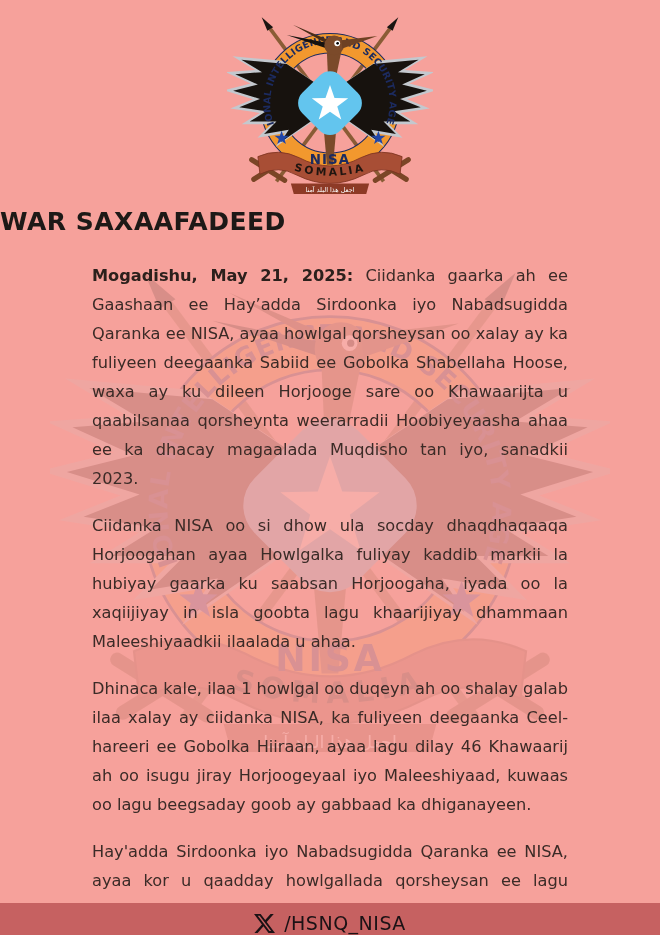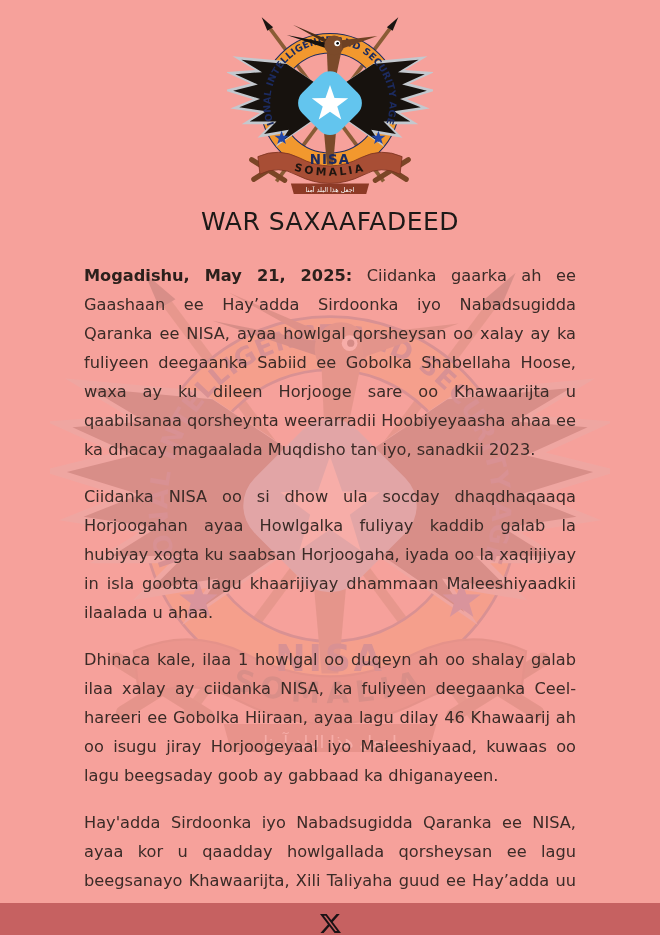--- a/index.html
+++ b/index.html
@@ -27,9 +27,9 @@
 
   .page-title {
     margin:13px 0 0;
-    text-align:center;
+    text-align:left;
     font-size:25px;
-    font-weight:400;
+    font-weight:700;
     letter-spacing:0.5px;
     color:#1d1917;
   }

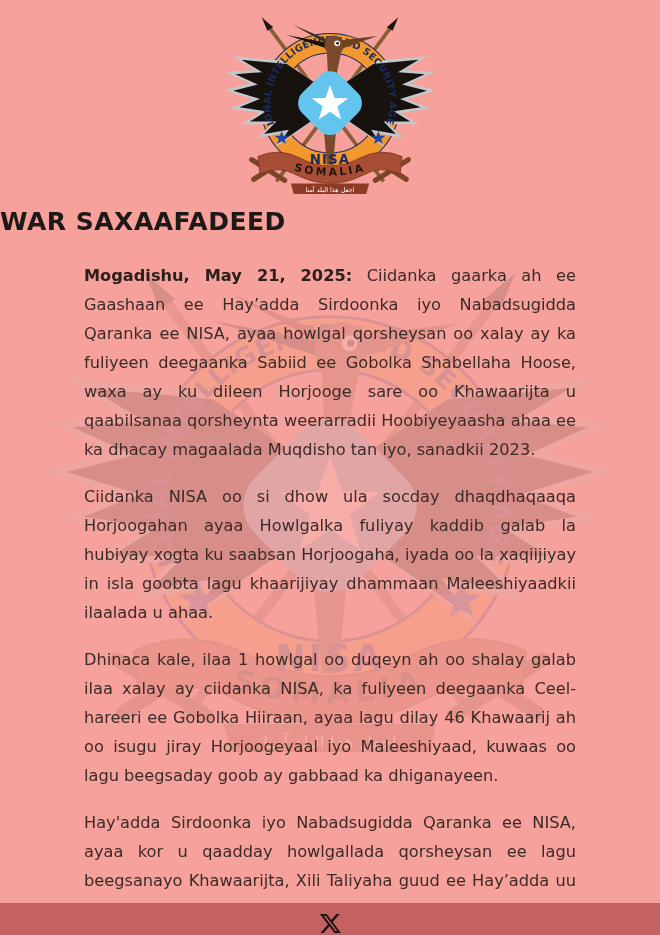--- a/index.html
+++ b/index.html
@@ -39,7 +39,7 @@
     margin:25px auto 0;
   }
   .body-text p {
-    margin:0 8px 18px;
+    margin:0 16px 18px;
     font-size:16.2px;
     line-height:29px;
     text-align:justify;

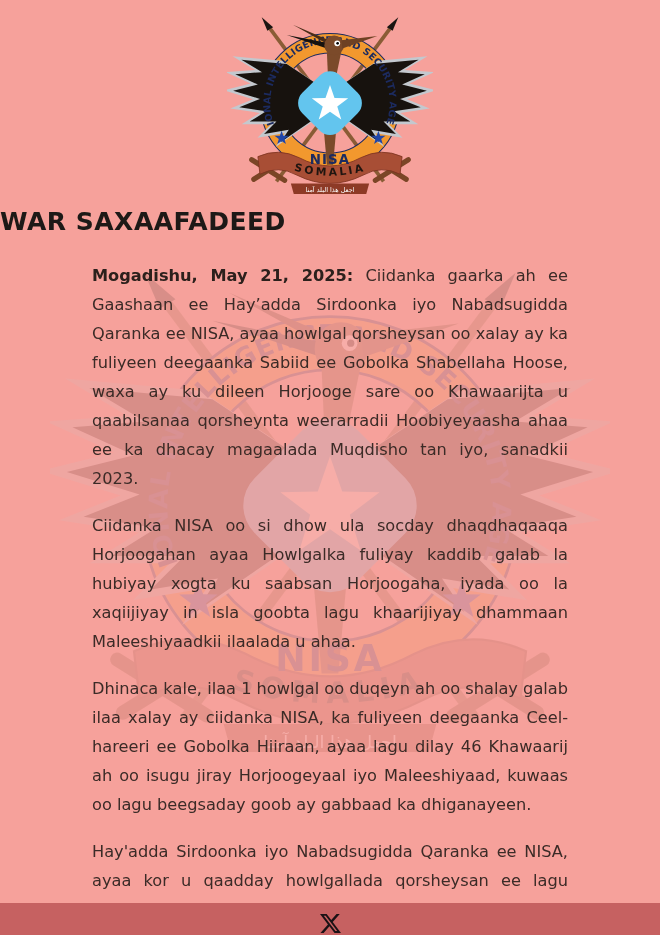--- a/index.html
+++ b/index.html
@@ -150,7 +150,7 @@
 
     <div class="body-text">
       <p><span class="dateline">Mogadishu, May 21, 2025:</span> <span>Ciidanka gaarka ah ee Gaashaan ee Hay’adda Sirdoonka iyo Nabadsugidda Qaranka ee NISA, ayaa howlgal qorsheysan oo xalay ay ka fuliyeen deegaanka Sabiid ee Gobolka Shabellaha Hoose, waxa ay ku dileen Horjooge sare oo Khawaarijta u qaabilsanaa qorsheynta weerarradii Hoobiyeyaasha ahaa ee ka dhacay magaalada Muqdisho tan iyo, sanadkii 2023.</span></p>
-      <p>Ciidanka NISA oo si dhow ula socday dhaqdhaqaaqa Horjoogahan ayaa Howlgalka fuliyay kaddib galab la hubiyay xogta ku saabsan Horjoogaha, iyada oo la xaqiijiyay in isla goobta lagu khaarijiyay dhammaan Maleeshiyaadkii ilaalada u ahaa.</p>
+      <p>Ciidanka NISA oo si dhow ula socday dhaqdhaqaaqa Horjoogahan ayaa Howlgalka fuliyay kaddib markii la hubiyay gaarka ku saabsan Horjoogaha, iyada oo la xaqiijiyay in isla goobta lagu khaarijiyay dhammaan Maleeshiyaadkii ilaalada u ahaa.</p>
       <p>Dhinaca kale, ilaa 1 howlgal oo duqeyn ah oo shalay galab ilaa xalay ay ciidanka NISA, ka fuliyeen deegaanka Ceel-hareeri ee Gobolka Hiiraan, ayaa lagu dilay 46 Khawaarij ah oo isugu jiray Horjoogeyaal iyo Maleeshiyaad, kuwaas oo lagu beegsaday goob ay gabbaad ka dhiganayeen.</p>
       <p>Hay'adda Sirdoonka iyo Nabadsugidda Qaranka ee NISA, ayaa kor u qaadday howlgallada qorsheysan ee lagu beegsanayo Khawaarijta, Xili Taliyaha guud ee Hay’adda uu ku sugan yahay deegaannada hawlgalladu ay ka socdaan.</p>
 

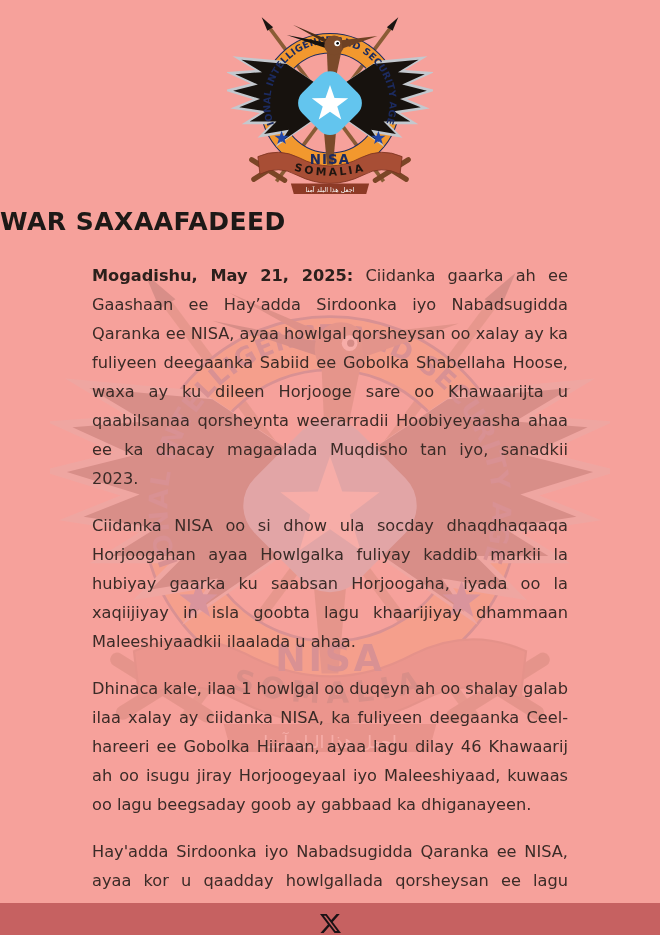--- a/index.html
+++ b/index.html
@@ -165,6 +165,7 @@
     <svg class="x-logo" viewBox="0 0 24 24" aria-hidden="true">
       <path fill="#1b1215" d="M18.901 1.153h3.68l-8.04 9.19L24 22.846h-7.406l-5.8-7.584-6.638 7.584H.474l8.6-9.83L0 1.154h7.594l5.243 6.932 6.064-6.933ZM17.61 20.644h2.039L6.486 3.24H4.298l13.312 17.404Z"></path>
     </svg>
+    <span class="footer-handle">/HSNQ_NISA</span>
   </div>
 
 </div>

